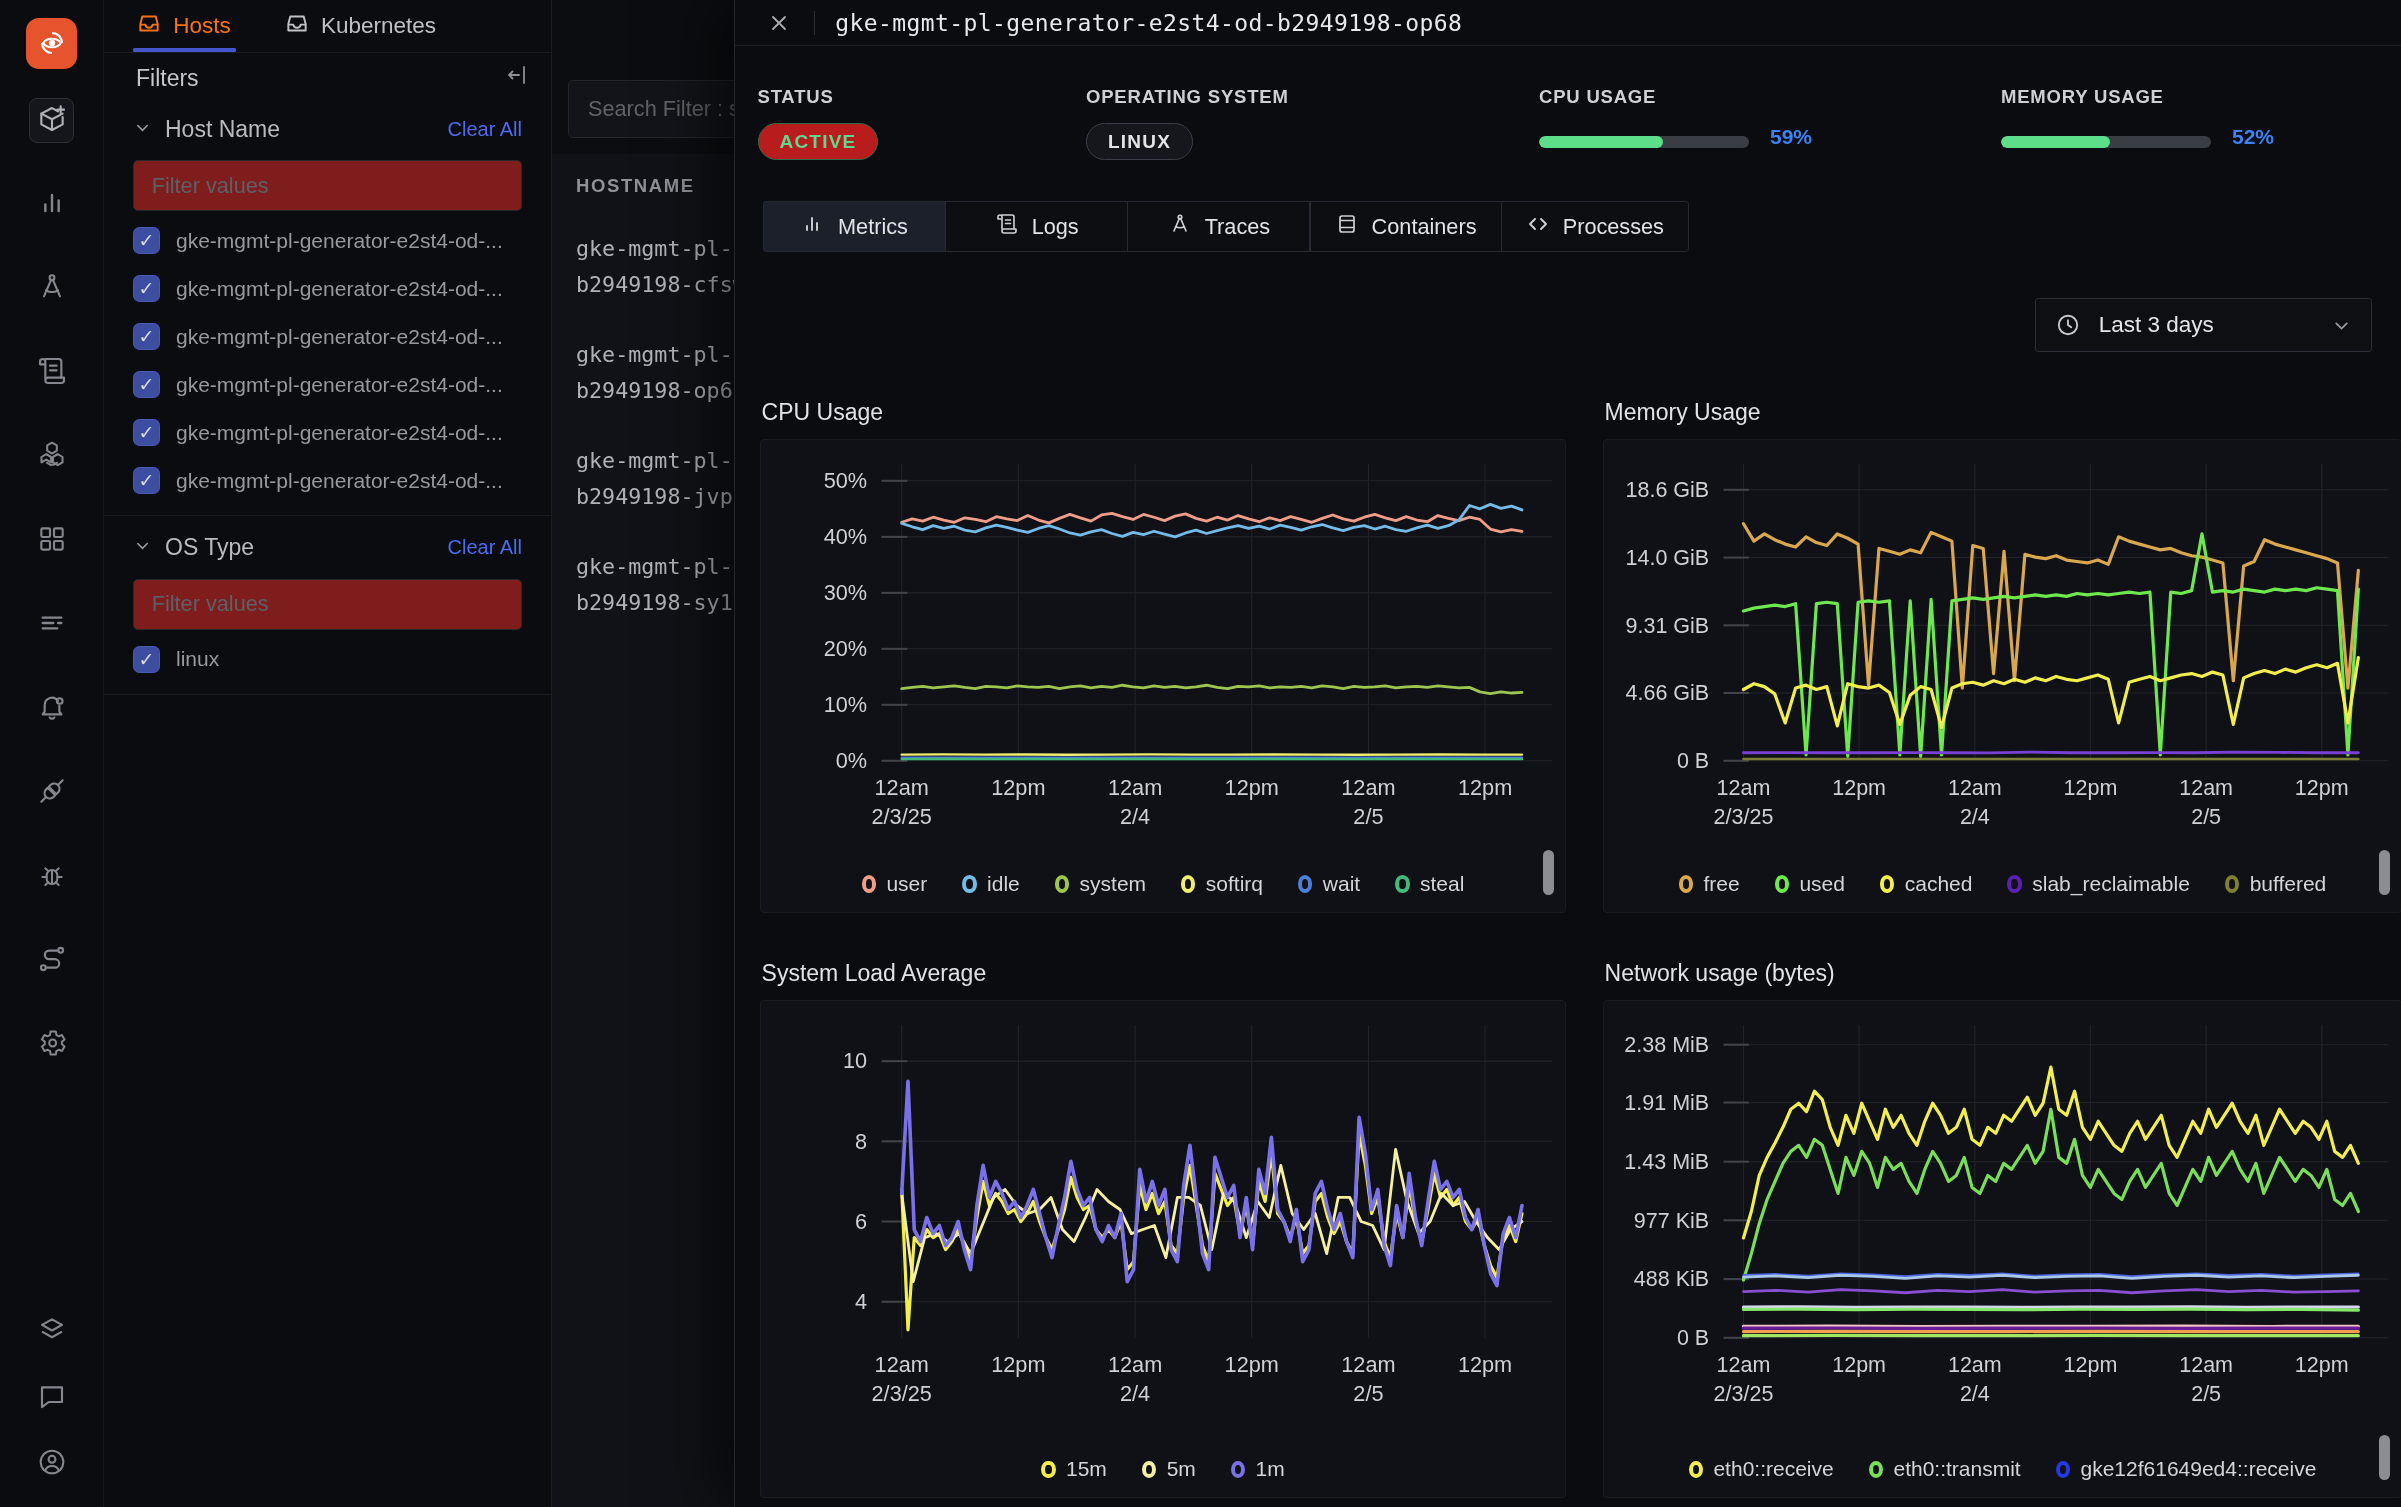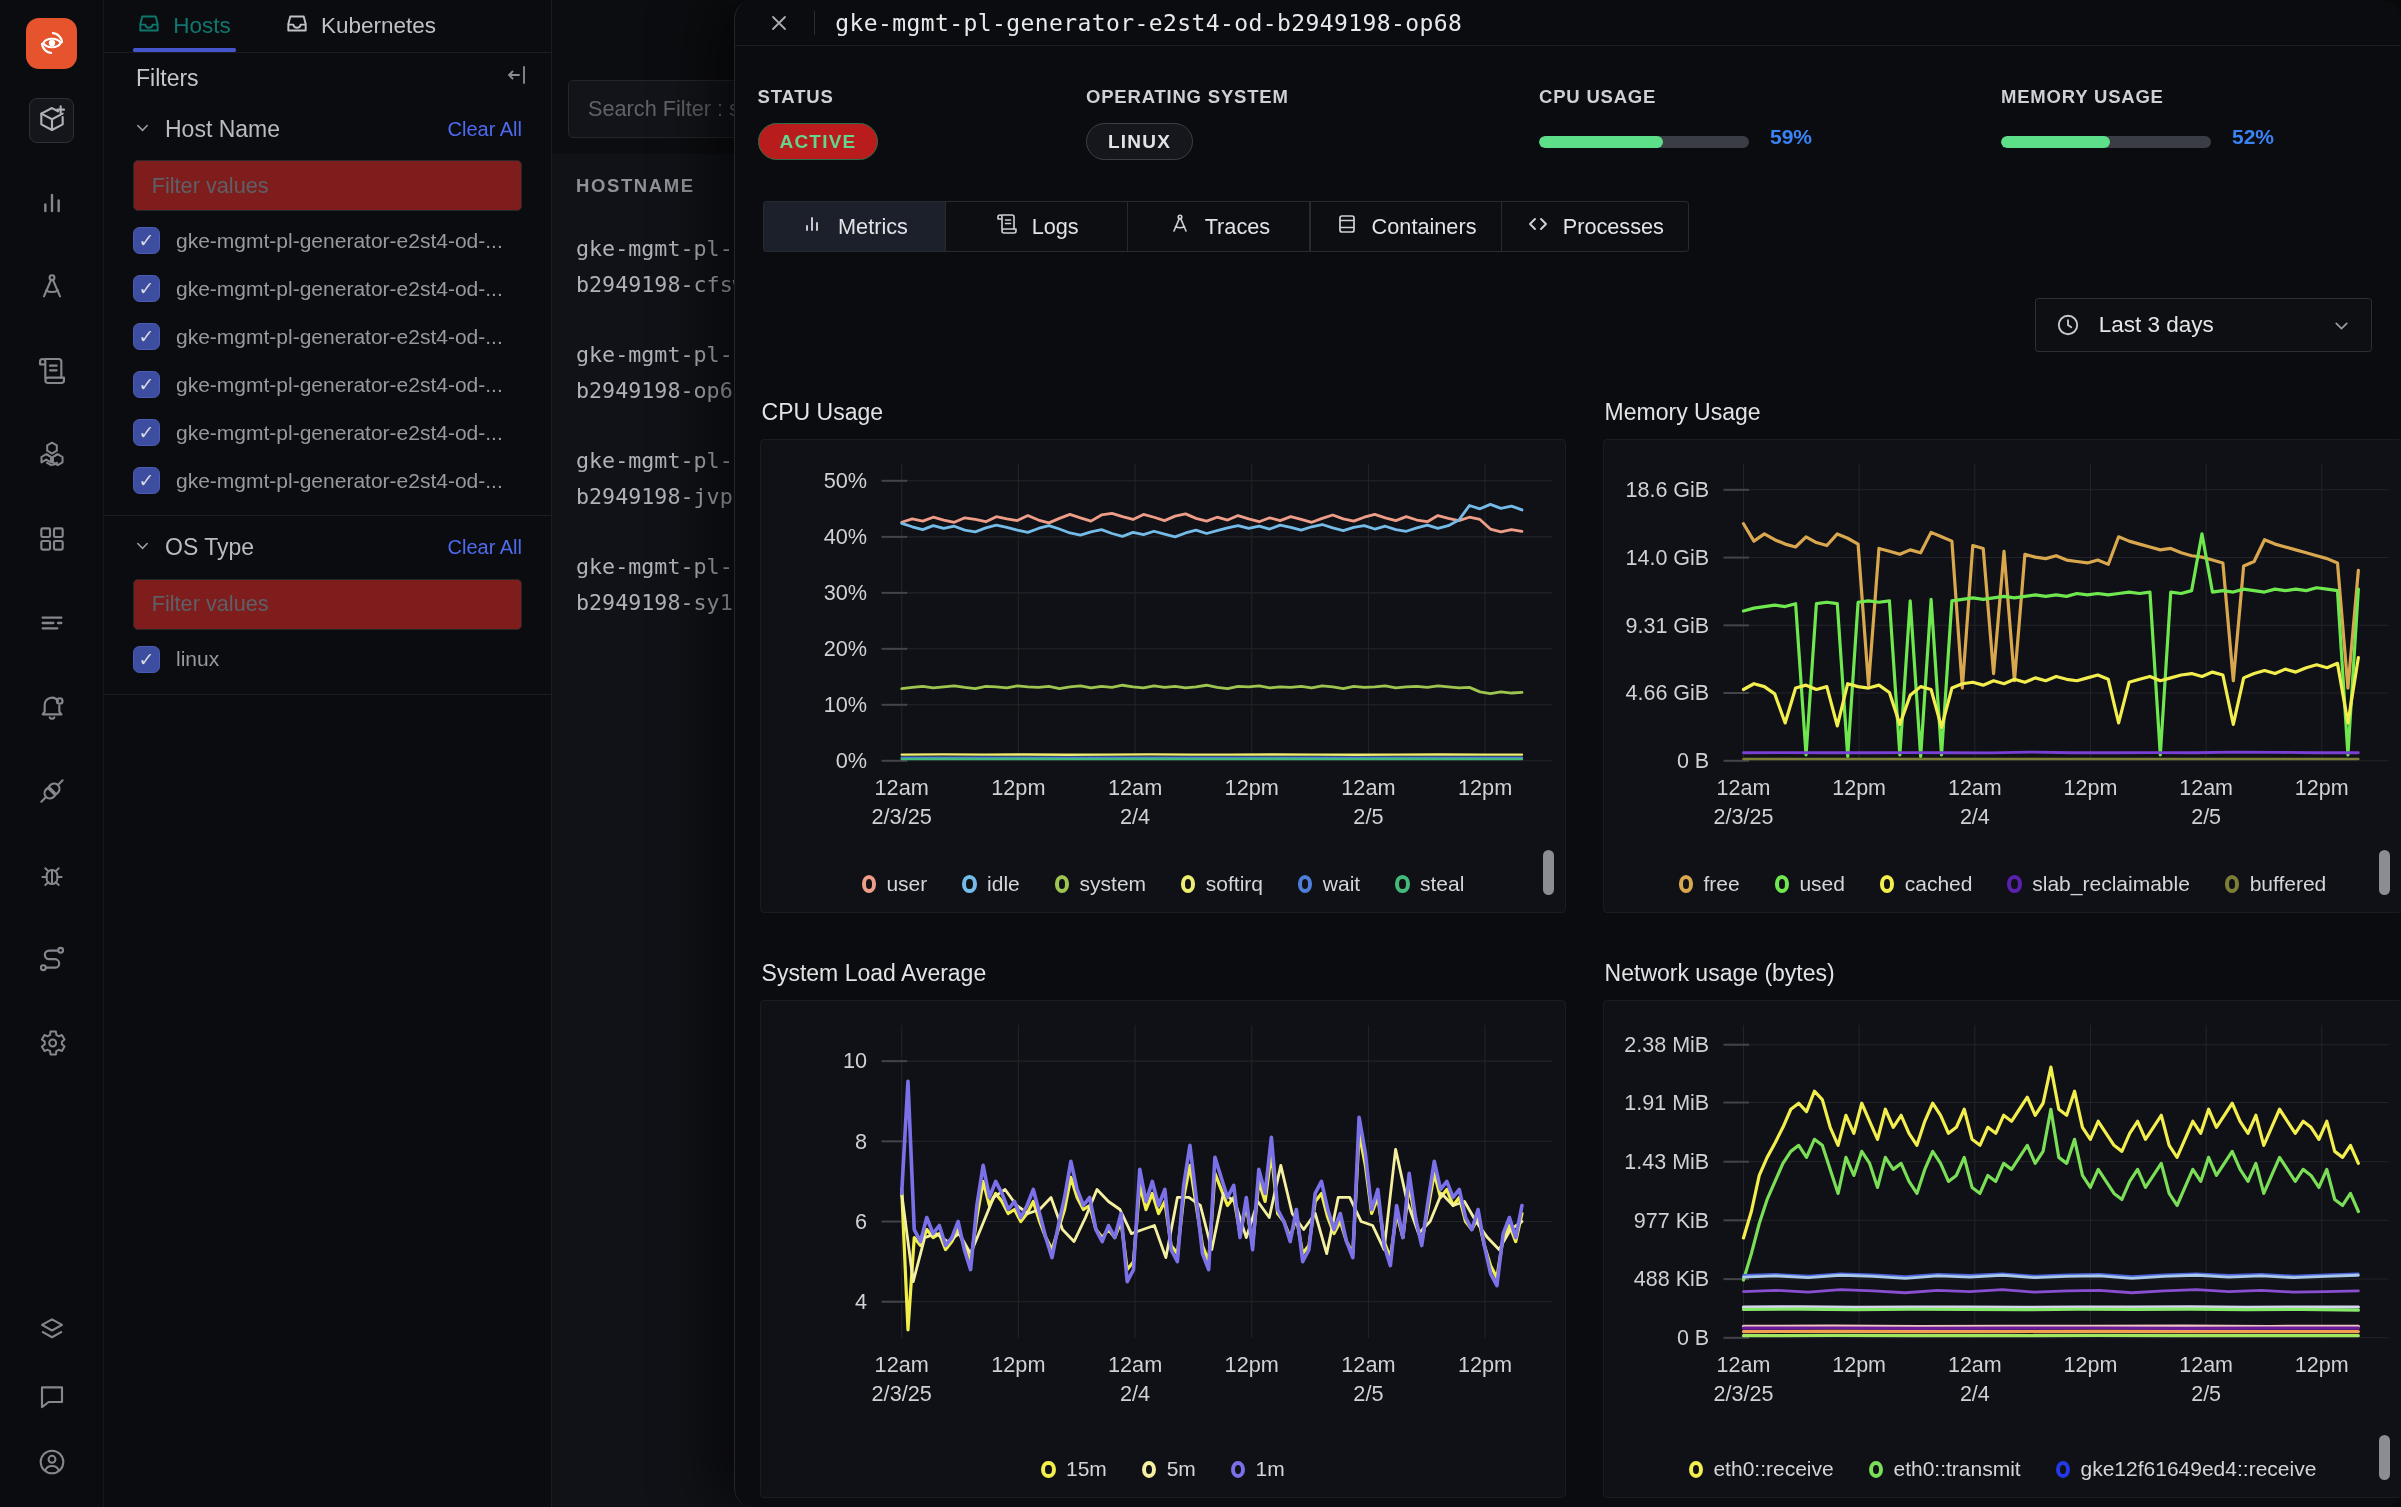--- a/index.html
+++ b/index.html
@@ -25,7 +25,7 @@
   .ftabs { height:53px; border-bottom:0.8px solid #1a1c21; display:flex; align-items:center; padding-left:32px; gap:53px; }
   .ftab { display:flex; align-items:center; gap:11.2px; font-size:22.5px; color:#bfc1c5; height:100%; position:relative; }
   .ftab svg { width:26px; height:26px; }
-  .ftab.active { color:#0f766e; }
+  .ftab.active { color:#f97316; }
   .ftab.active .under { position:absolute; left:-3.2px; right:-4.8px; bottom:0; height:4px; background:#4656cc; border-radius:1.6px; }
   .fhead { height:50px; display:flex; align-items:center; justify-content:space-between; padding:0 22.5px 0 32px;
     font-size:23px; color:#c6c7ca; }

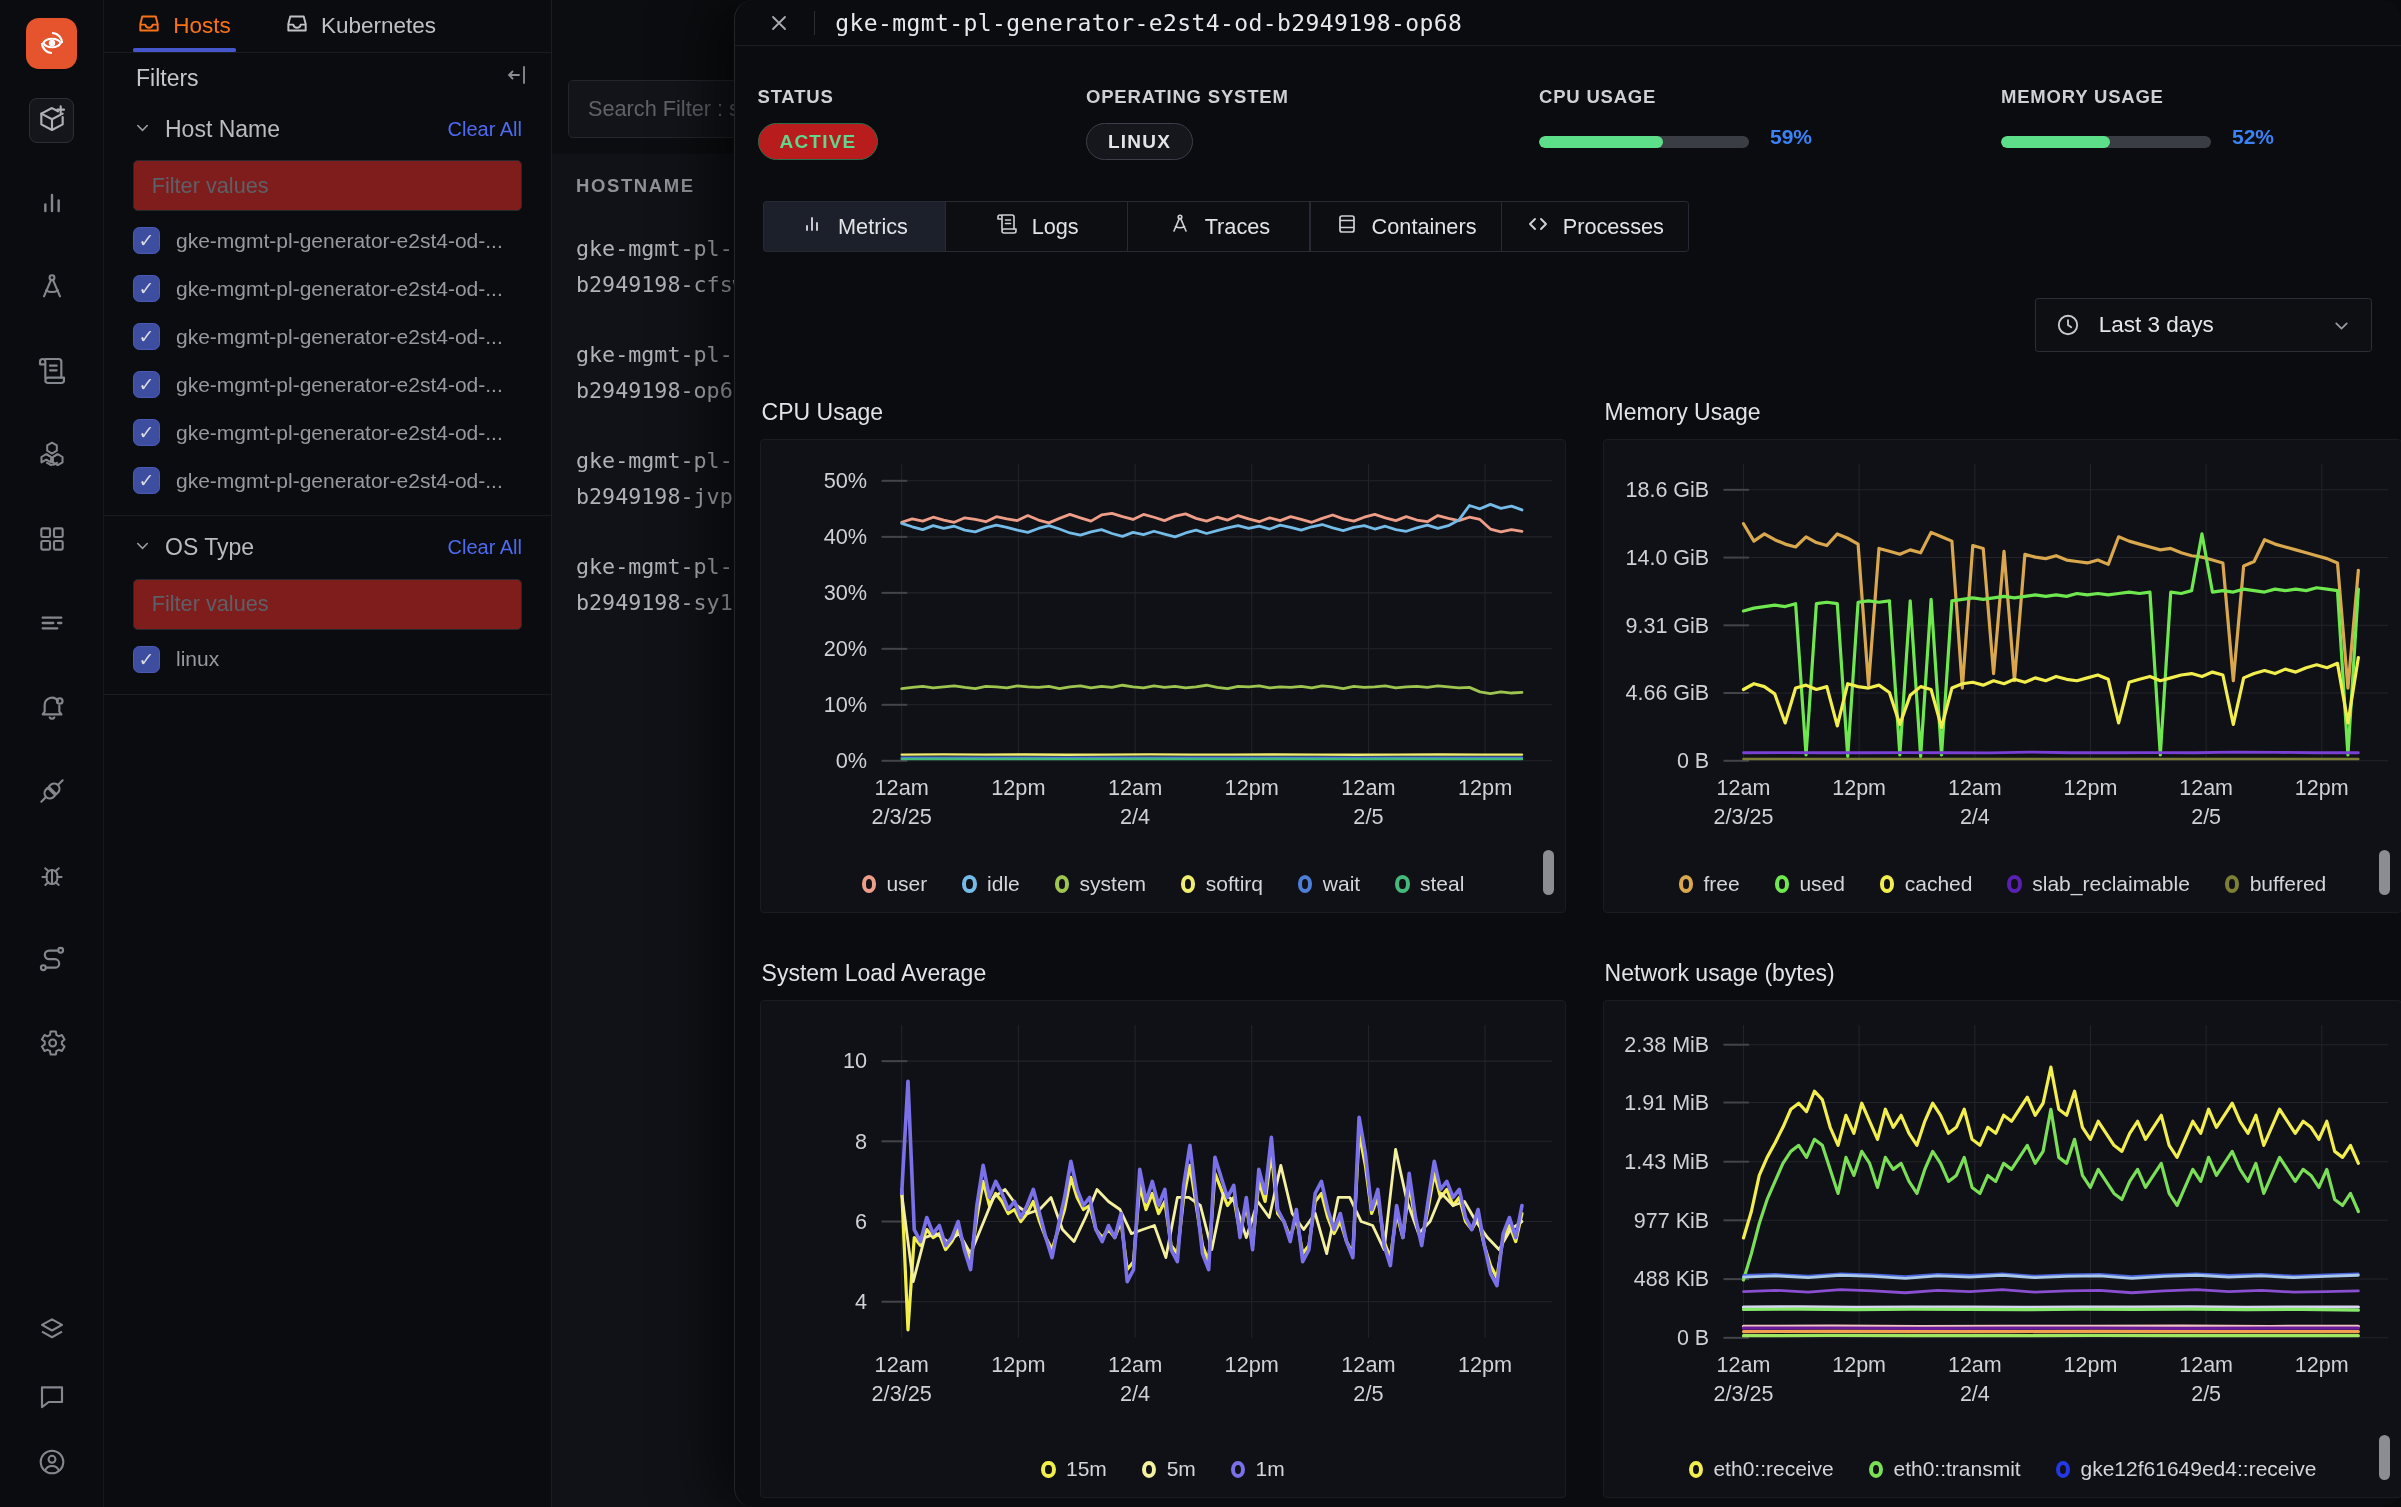--- a/index.html
+++ b/index.html
@@ -54,7 +54,7 @@
 
   
   .drawer { position:absolute; left:734px; top:0; right:0; height:100%; background:#0b0c10;
-    border-left:0.8px solid #24262c; box-shadow:-22.5px 0 56px rgba(0,0,0,.55); z-index:10;border-radius:19px; }
+    border-left:0.8px solid #24262c; box-shadow:-22.5px 0 56px rgba(0,0,0,.55); z-index:10; }
   .dhead { height:46px; border-bottom:0.8px solid #1c1e24; display:flex; align-items:center; padding-left:30.5px; }
   .dclose { width:27px; height:27px; color:#a9abb0; display:flex; align-items:center; justify-content:center; }
   .dclose svg { width:24px; height:24px; }

